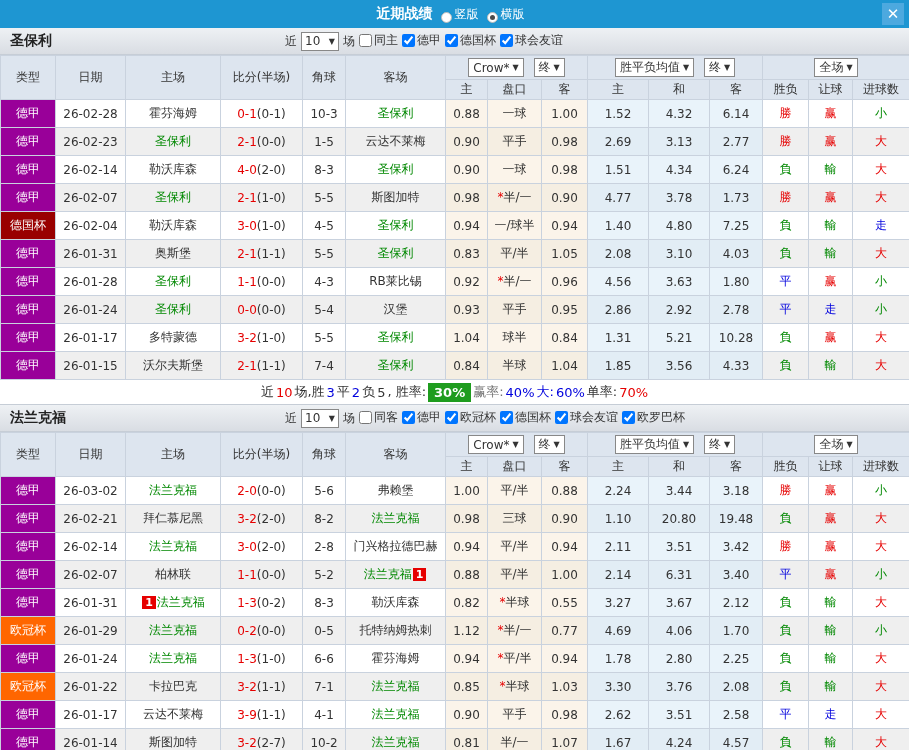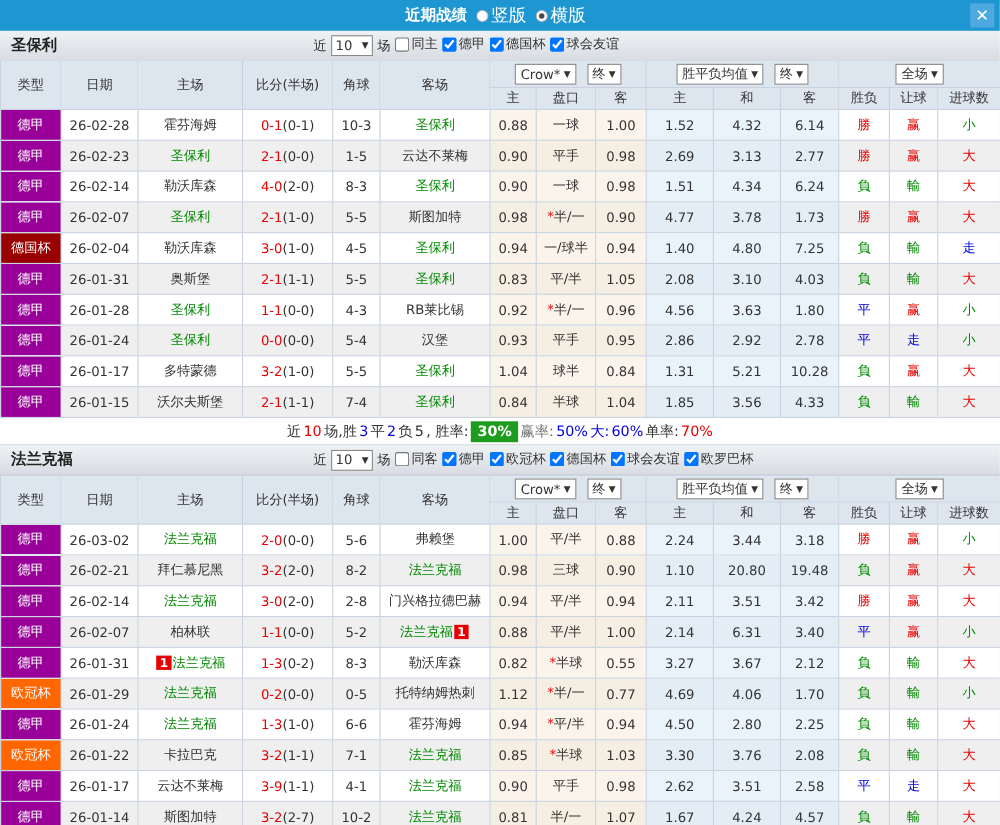--- a/index.html
+++ b/index.html
@@ -17,7 +17,7 @@
     display:flex; align-items:center; justify-content:center; position:relative;
   }
   .title { font-weight:bold; font-size:14px; margin-right:8px; }
-  .radio-opt { display:inline-flex; align-items:center; margin-right:8px; cursor:pointer; font-size:16px; }
+  .radio-opt { display:inline-flex; align-items:flex-end; margin-right:8px; cursor:pointer; font-size:12px; }
   .radio {
     width:11px; height:11px; border-radius:50%;
     background:#fff; border:1px solid #bbb; display:inline-block;

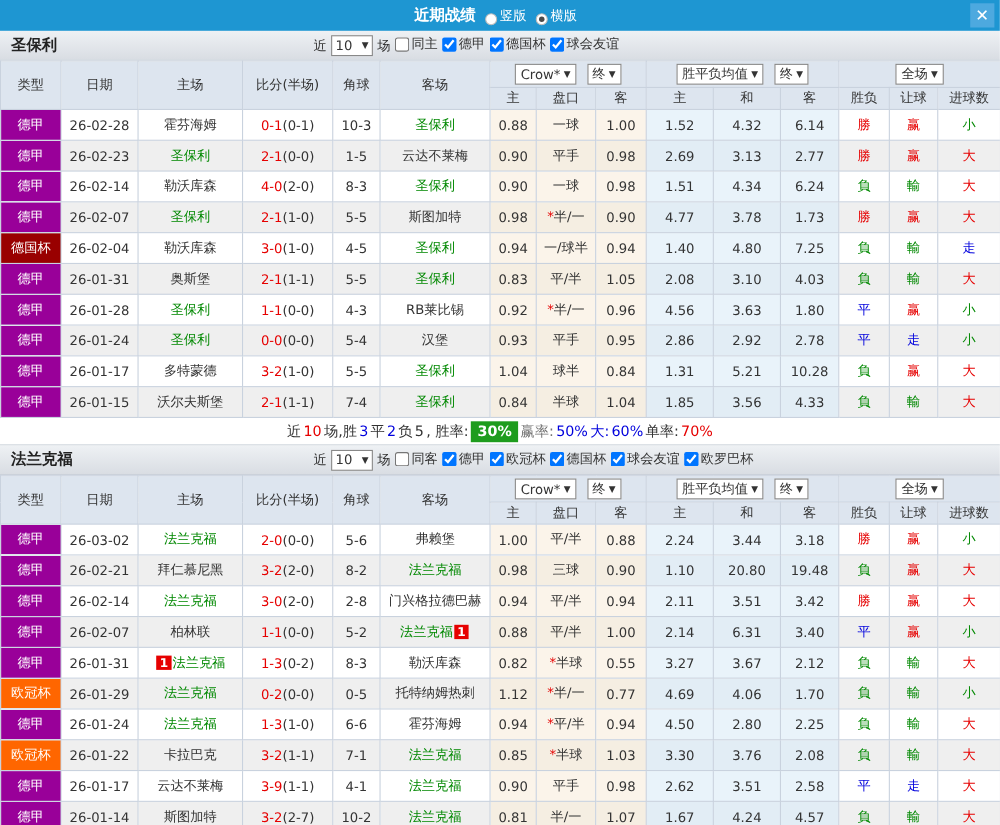--- a/index.html
+++ b/index.html
@@ -384,7 +384,7 @@
       <span class="seg" style="color: rgb(51, 51, 51);">, 胜率:</span>
       <span class="pct-badge seg">30%</span>
       <span class="seg" style="color: #737373;">赢率:</span>
-      <span class="seg" style="color: rgb(0, 0, 221);">50%</span>
+      <span class="seg" style="color: rgb(0, 0, 221);">40%</span>
       <span class="seg" style="color: rgb(0, 0, 221);"> 大:</span>
       <span class="seg" style="color: rgb(0, 0, 221);">60%</span>
       <span class="seg" style="color: rgb(51, 51, 51);"> 单率:</span>

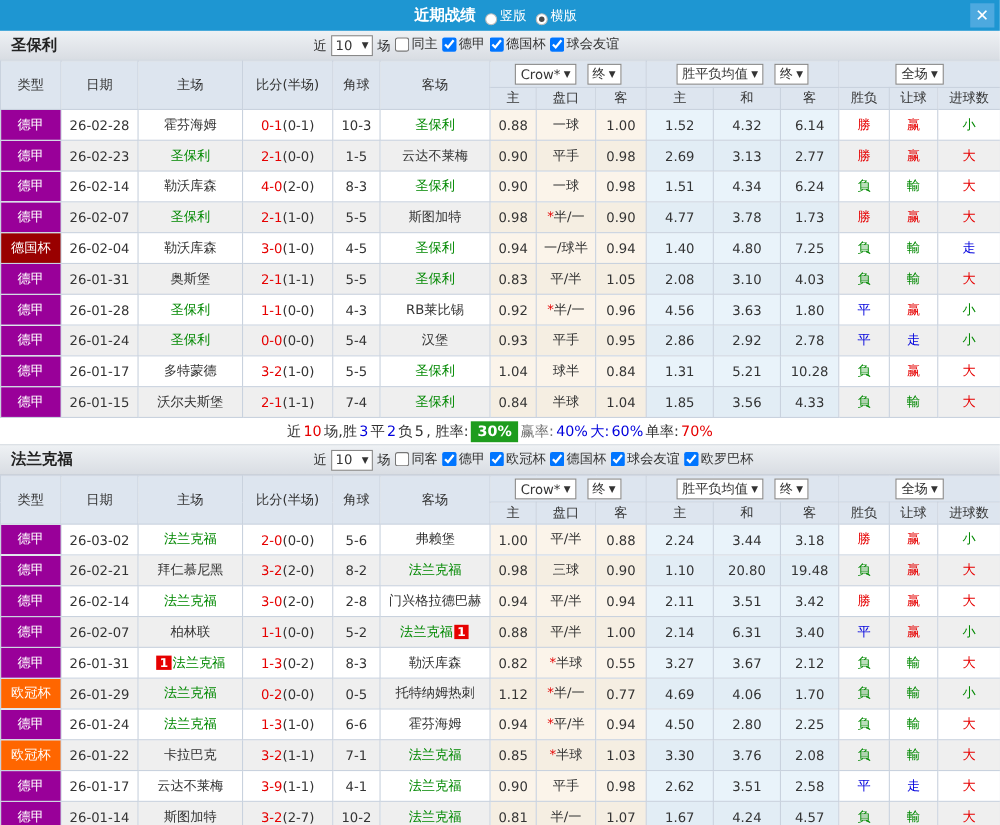--- a/index.html
+++ b/index.html
@@ -600,7 +600,7 @@
           <td class="c-odds">0.94</td>
           <td class="c-odds"><span class="hc-star">*</span>平/半</td>
           <td class="c-odds">0.94</td>
-          <td class="c-avg">4.50</td>
+          <td class="c-avg">1.78</td>
           <td class="c-avg">2.80</td>
           <td class="c-avg">2.25</td>
           <td class="plain" style="color: rgb(0, 136, 0);">負</td>

